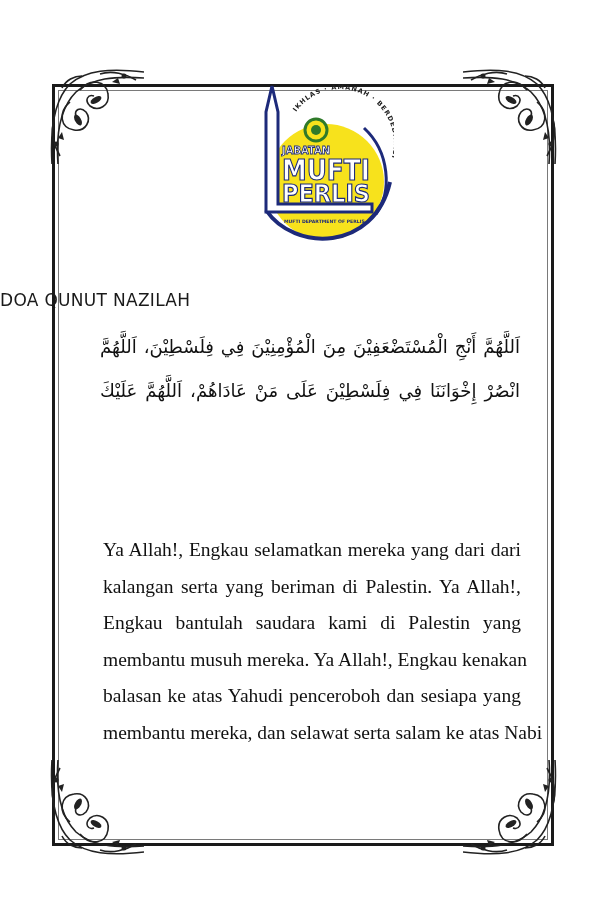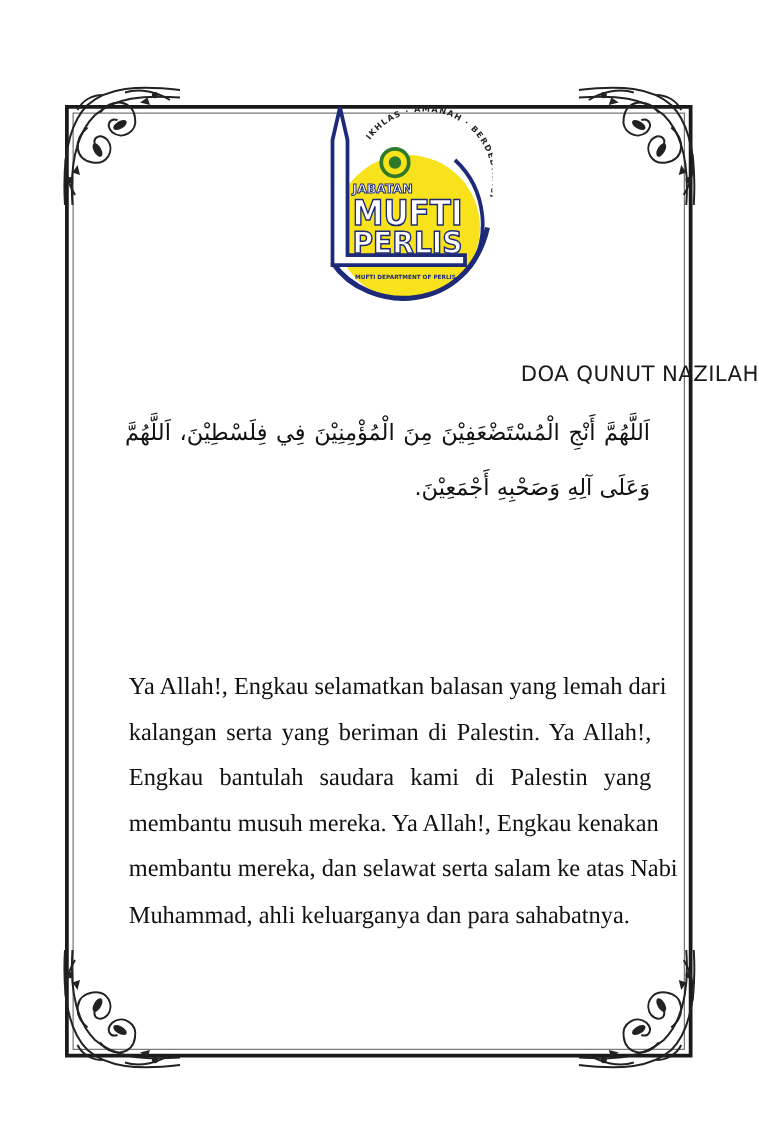--- a/index.html
+++ b/index.html
@@ -21,7 +21,7 @@
   .logo { position:absolute; left:244px; top:82px; width:150px; height:165px; }
   .logo svg { width:100%; height:100%; display:block; }
 
-  .title { position:absolute; left:0; width:607px; top:290px; text-align:right; font-family:"DejaVu Sans", sans-serif; font-size:17px; letter-spacing:0.3px; color:#1a1a1a; }
+  .title { position:absolute; left:0; width:607px; top:290px; text-align:left; font-family:"DejaVu Sans", sans-serif; font-size:17px; letter-spacing:0.3px; color:#1a1a1a; }
 
   .arabic { position:absolute; left:100px; width:420px; top:325px; direction:rtl; text-align:justify; text-align-last:right; font-family:"DejaVu Sans", sans-serif; font-size:18px; line-height:44px; color:#111; }
   .arabic .line { display:block; text-align:justify; text-align-last:justify; white-space:nowrap; }

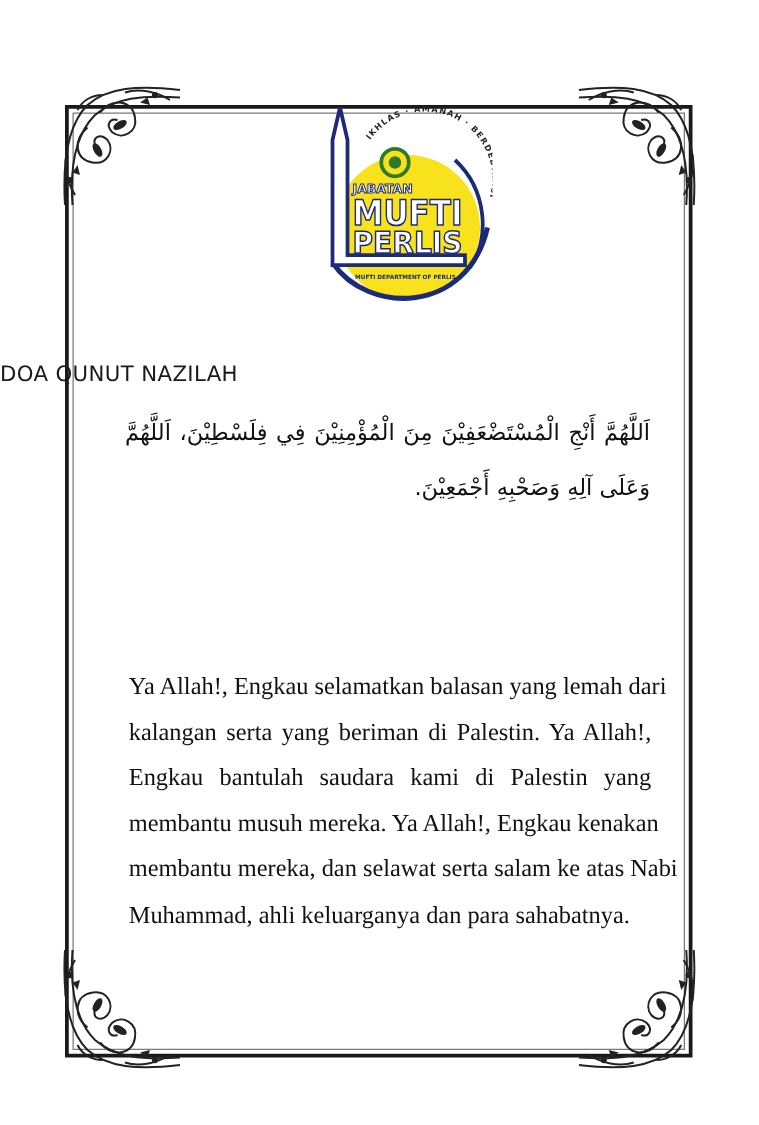--- a/index.html
+++ b/index.html
@@ -155,6 +155,7 @@
 
   <div class="arabic">
     <span class="line">اَللَّهُمَّ أَنْجِ الْمُسْتَضْعَفِيْنَ مِنَ الْمُؤْمِنِيْنَ فِي فِلَسْطِيْنَ، اَللَّهُمَّ</span>
+    <span class="line">انْصُرْ إِخْوَانَنَا فِي فِلَسْطِيْنَ عَلَى مَنْ عَادَاهُمْ، اَللَّهُمَّ عَلَيْكَ</span>
     <span class="line last">وَعَلَى آلِهِ وَصَحْبِهِ أَجْمَعِيْنَ.</span>
   </div>
 

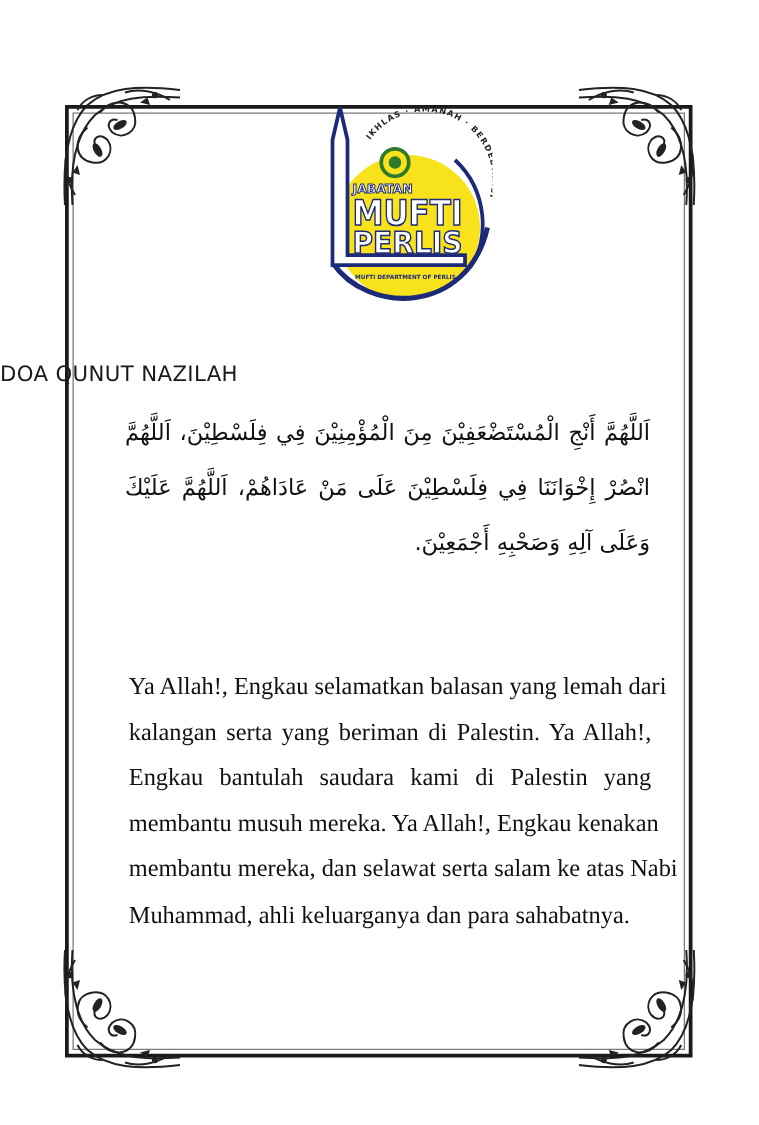--- a/index.html
+++ b/index.html
@@ -156,7 +156,6 @@
   <div class="arabic">
     <span class="line">اَللَّهُمَّ أَنْجِ الْمُسْتَضْعَفِيْنَ مِنَ الْمُؤْمِنِيْنَ فِي فِلَسْطِيْنَ، اَللَّهُمَّ</span>
     <span class="line">انْصُرْ إِخْوَانَنَا فِي فِلَسْطِيْنَ عَلَى مَنْ عَادَاهُمْ، اَللَّهُمَّ عَلَيْكَ</span>
-    <span class="line last">وَعَلَى آلِهِ وَصَحْبِهِ أَجْمَعِيْنَ.</span>
   </div>
 
   <div class="malay">

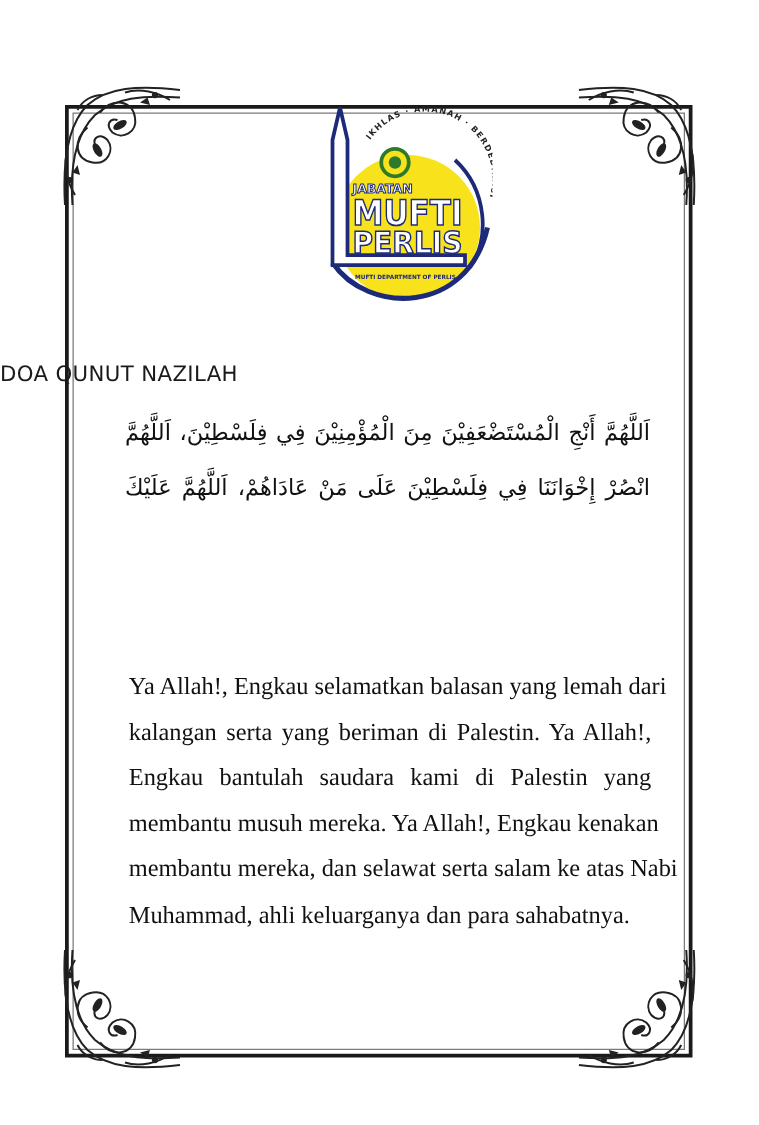--- a/index.html
+++ b/index.html
@@ -159,7 +159,7 @@
   </div>
 
   <div class="malay">
-    <span class="line">Ya Allah!, Engkau  selamatkan  balasan yang lemah dari</span>
+    <span class="line">Ya Allah!, Engkau  selamatkan  mereka yang dari dari</span>
     <span class="line">kalangan serta yang beriman di Palestin. Ya Allah!,</span>
     <span class="line">Engkau bantulah saudara kami di Palestin yang</span>
     <span class="line">membantu musuh mereka. Ya Allah!, Engkau  kenakan</span>

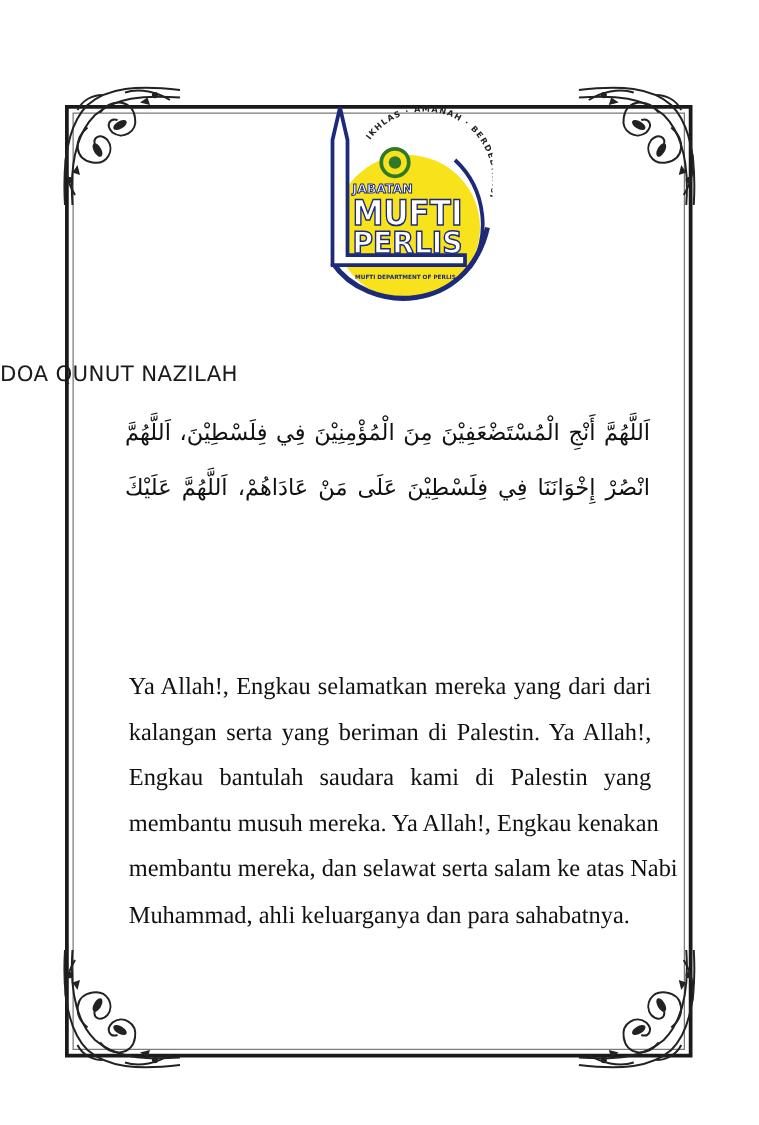--- a/index.html
+++ b/index.html
@@ -163,6 +163,7 @@
     <span class="line">kalangan serta yang beriman di Palestin. Ya Allah!,</span>
     <span class="line">Engkau bantulah saudara kami di Palestin yang</span>
     <span class="line">membantu musuh mereka. Ya Allah!, Engkau  kenakan</span>
+    <span class="line">balasan ke atas Yahudi penceroboh dan sesiapa yang</span>
     <span class="line">membantu mereka, dan selawat serta salam ke atas Nabi</span>
     <span class="line last">Muhammad, ahli keluarganya dan para sahabatnya.</span>
   </div>

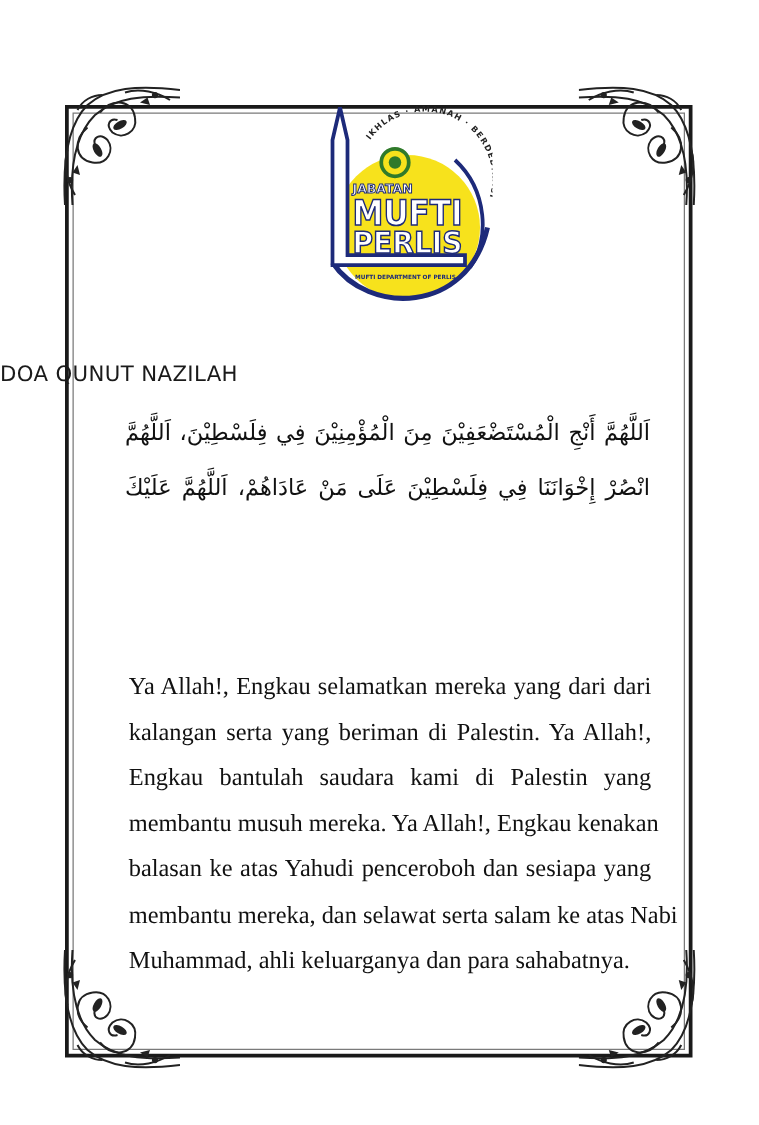--- a/index.html
+++ b/index.html
@@ -165,7 +165,6 @@
     <span class="line">membantu musuh mereka. Ya Allah!, Engkau  kenakan</span>
     <span class="line">balasan ke atas Yahudi penceroboh dan sesiapa yang</span>
     <span class="line">membantu mereka, dan selawat serta salam ke atas Nabi</span>
-    <span class="line last">Muhammad, ahli keluarganya dan para sahabatnya.</span>
   </div>
 </div>
 

